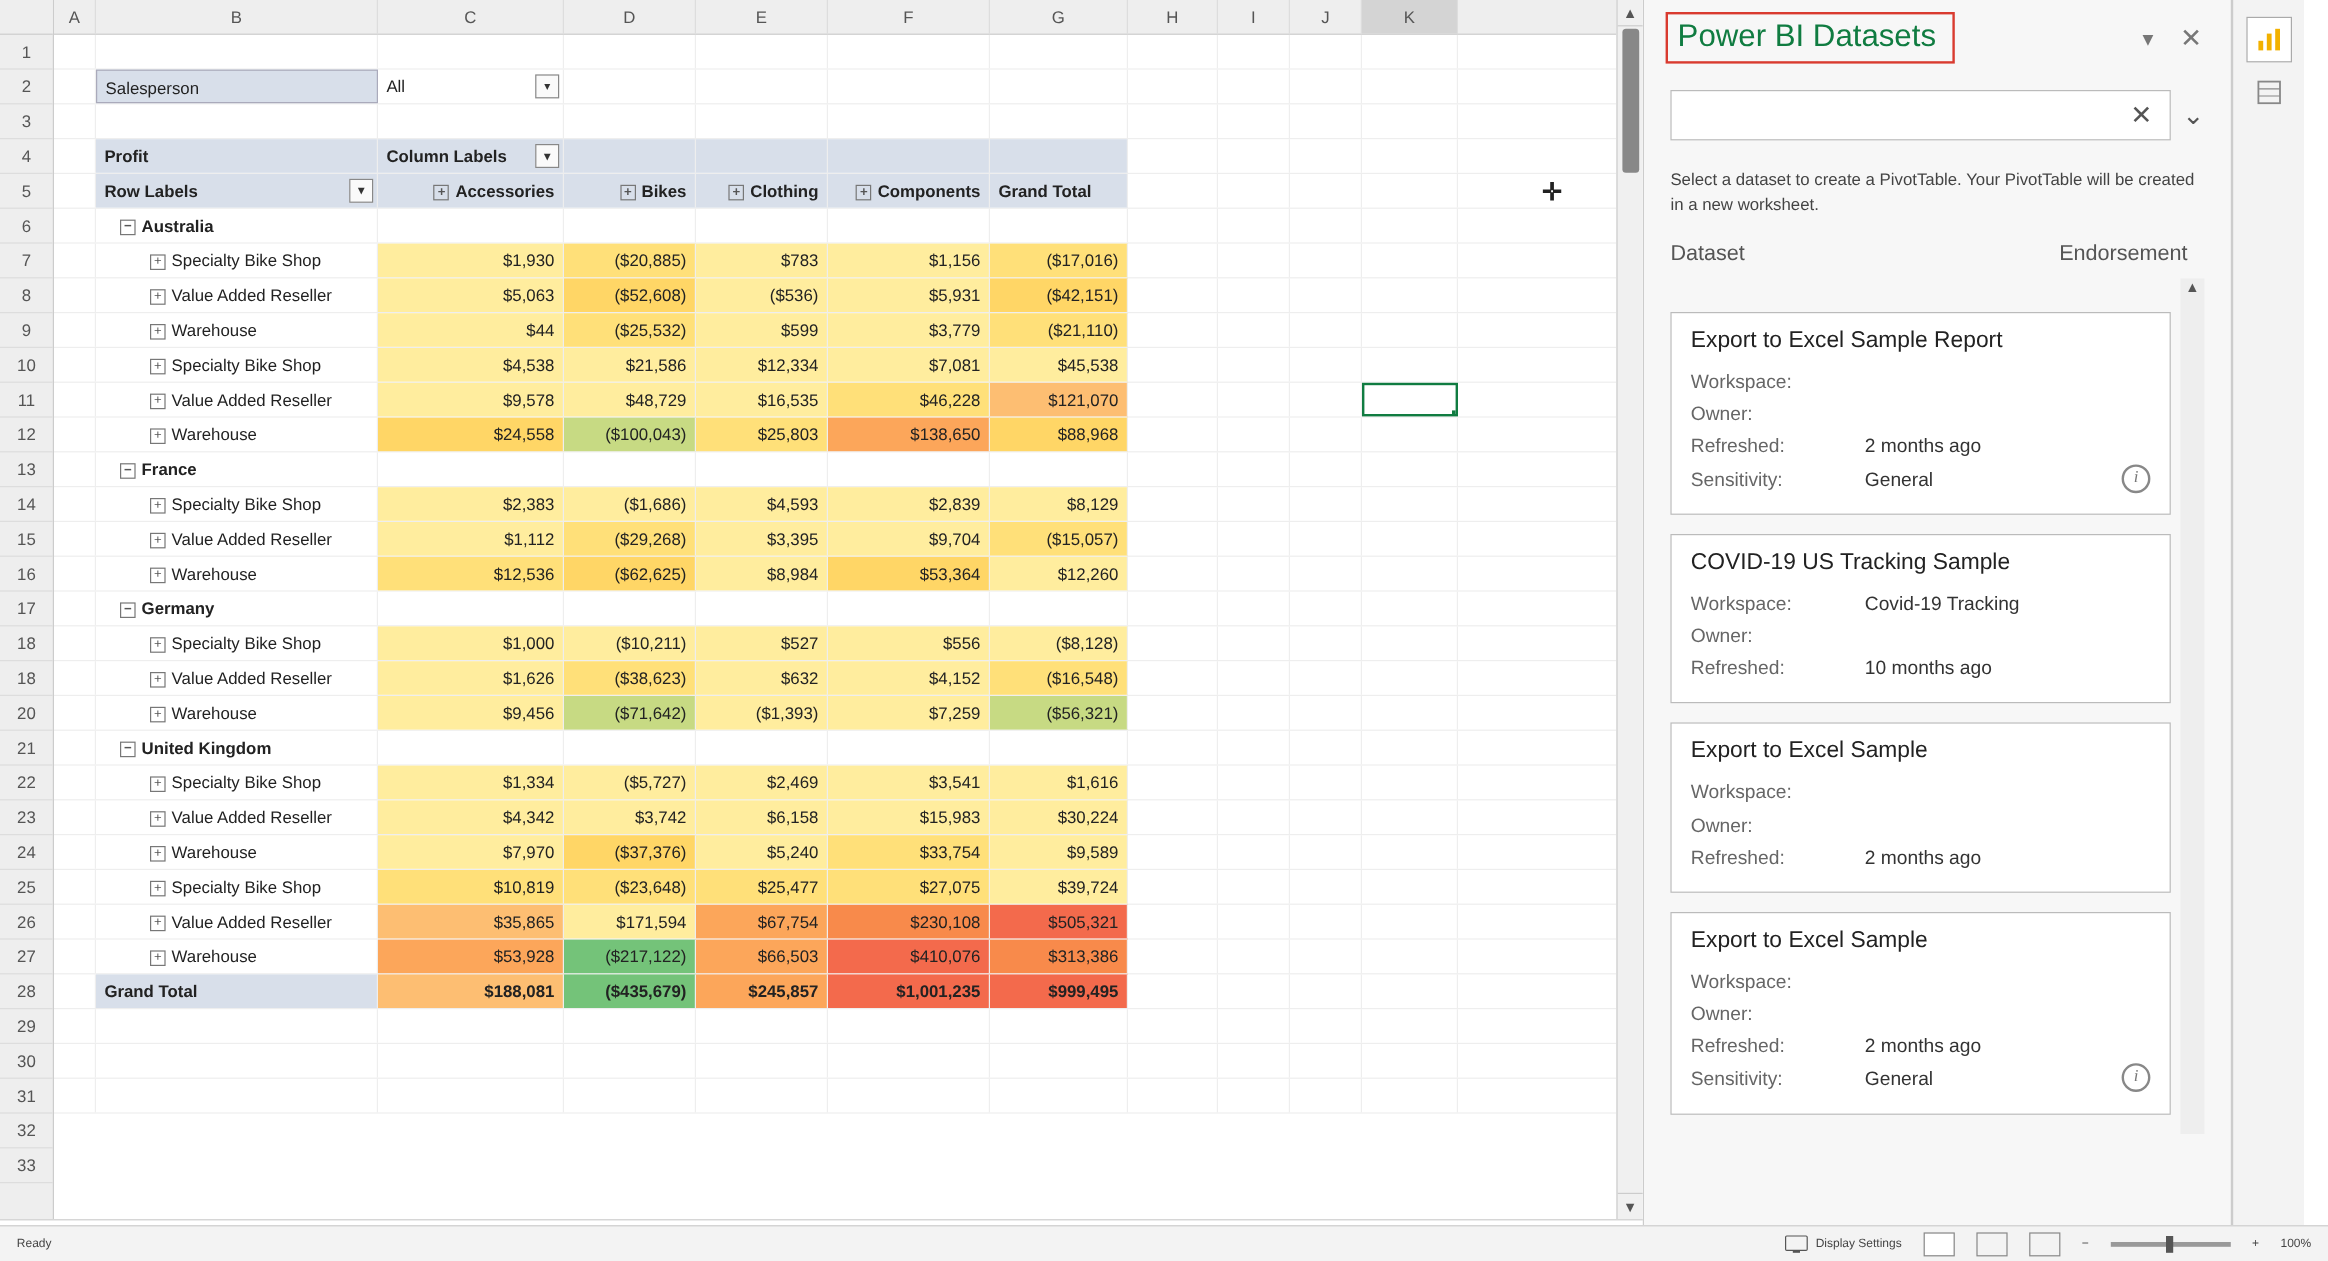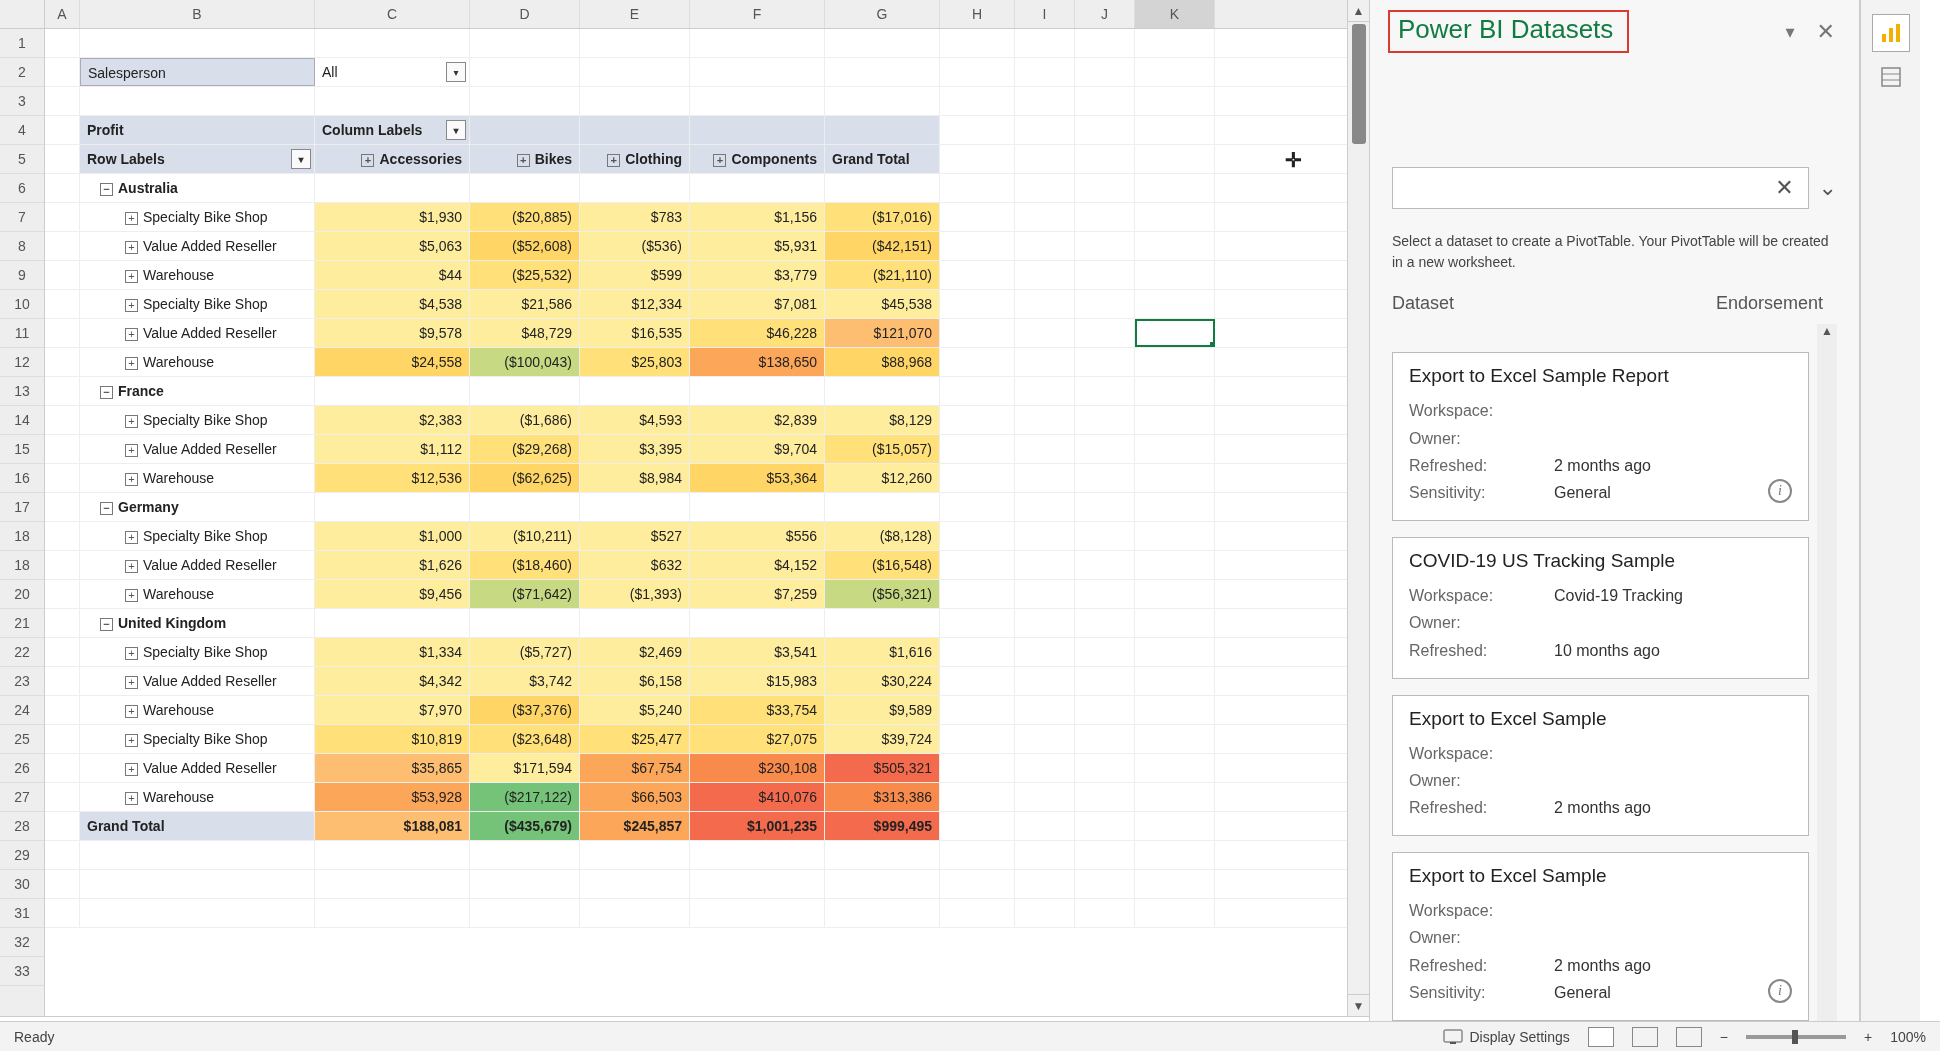--- a/index.html
+++ b/index.html
@@ -61,7 +61,7 @@
   .tri-l,.tri-r{font-size:12px;color:#555;}
   .splitter{width:8px;display:flex;align-items:center;justify-content:center;color:#999;}
 
-  .pane{flex:0 0 490px;background:#f7f7f7;display:flex;flex-direction:column;border-right:1px solid #ccc;justify-content:space-between;}
+  .pane{flex:0 0 490px;background:#f7f7f7;display:flex;flex-direction:column;border-right:1px solid #ccc;}
   .pane-head{display:flex;align-items:center;padding:10px 18px 8px 18px;gap:10px;}
   .pane-title{color:#107c41;font-size:26px;font-weight:400;border:2.5px solid #d93b30;padding:2px 14px 6px 8px;}
   .pane-head .spacer{flex:1;}

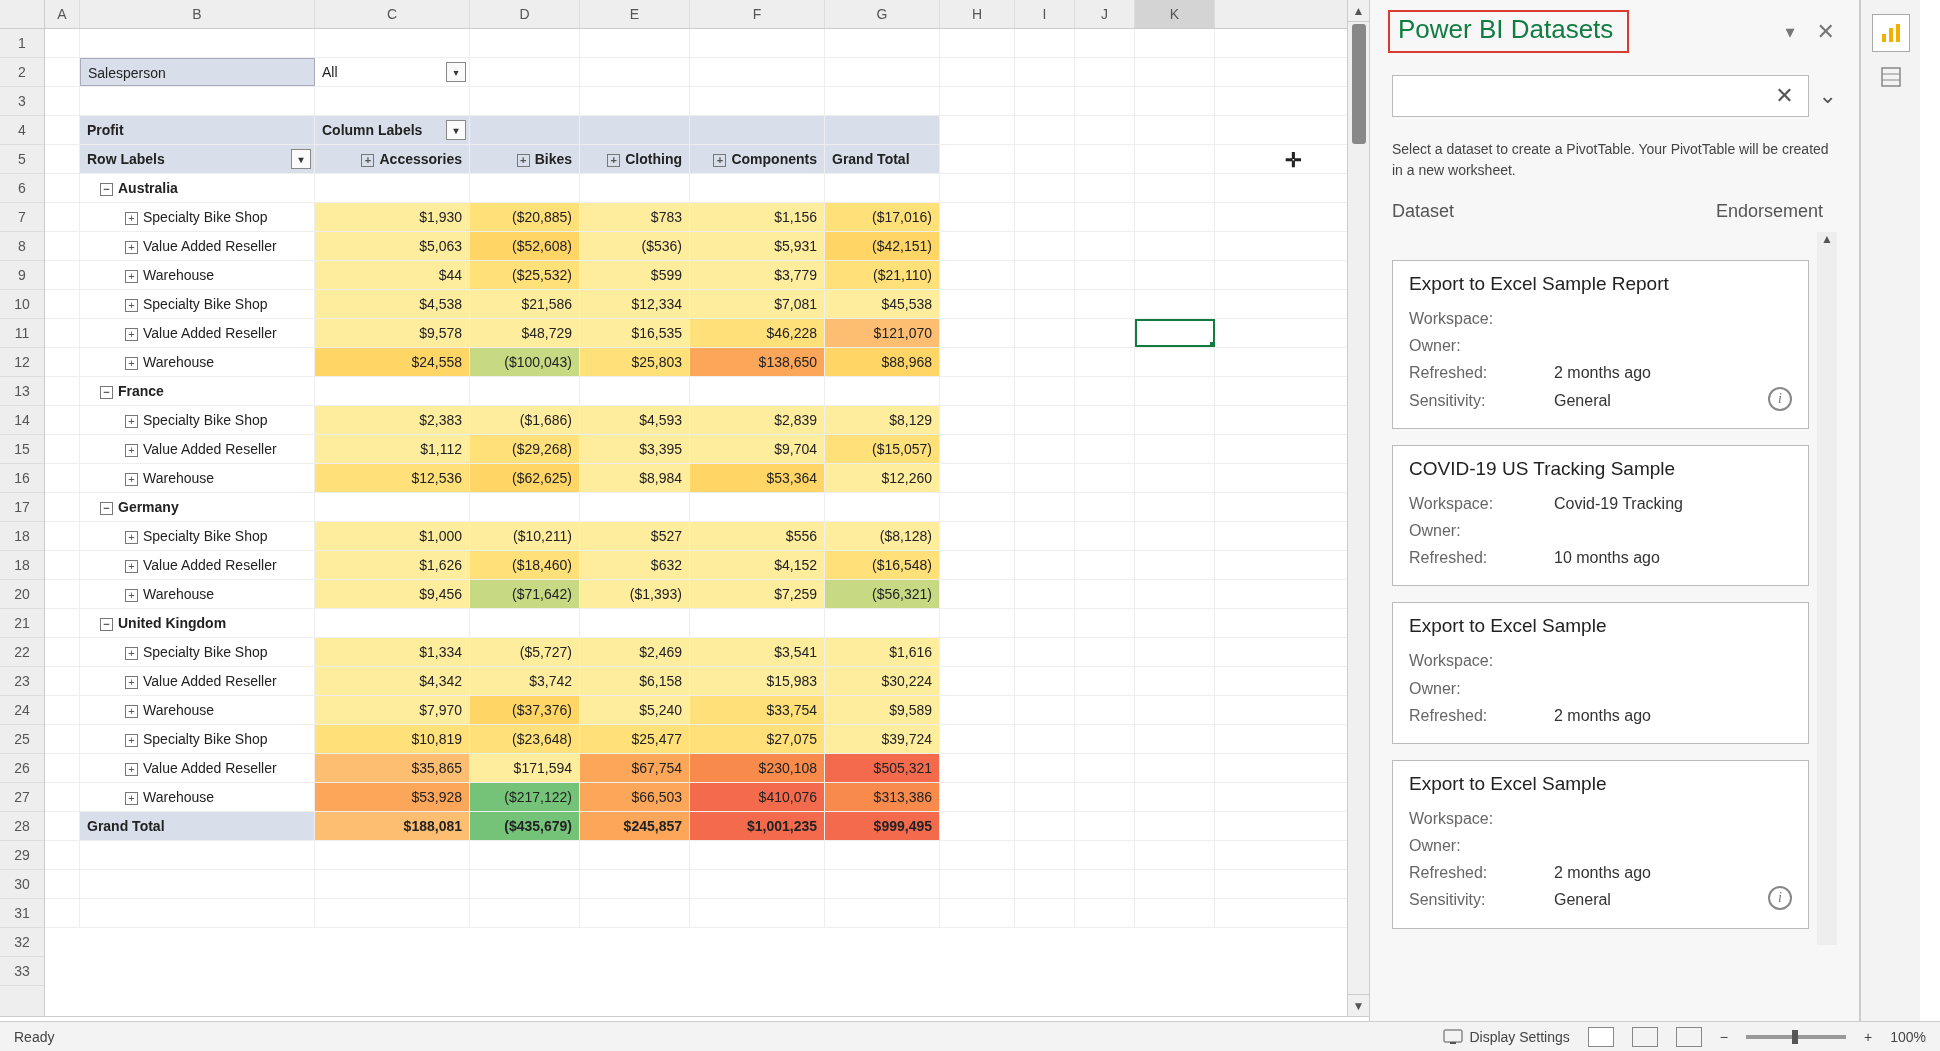--- a/index.html
+++ b/index.html
@@ -391,7 +391,7 @@
               <div class="cell wA "></div>
               <div class="cell wB indent2"><span class="exp">+</span>Value Added Reseller</div>
               <div class="cell wC num y-light">$1,626</div>
-              <div class="cell wD num y-med">($18,460)</div>
+              <div class="cell wD num y-med">($38,623)</div>
               <div class="cell wE num y-light">$632</div>
               <div class="cell wF num y-light">$4,152</div>
               <div class="cell wG num y-med">($16,548)</div>

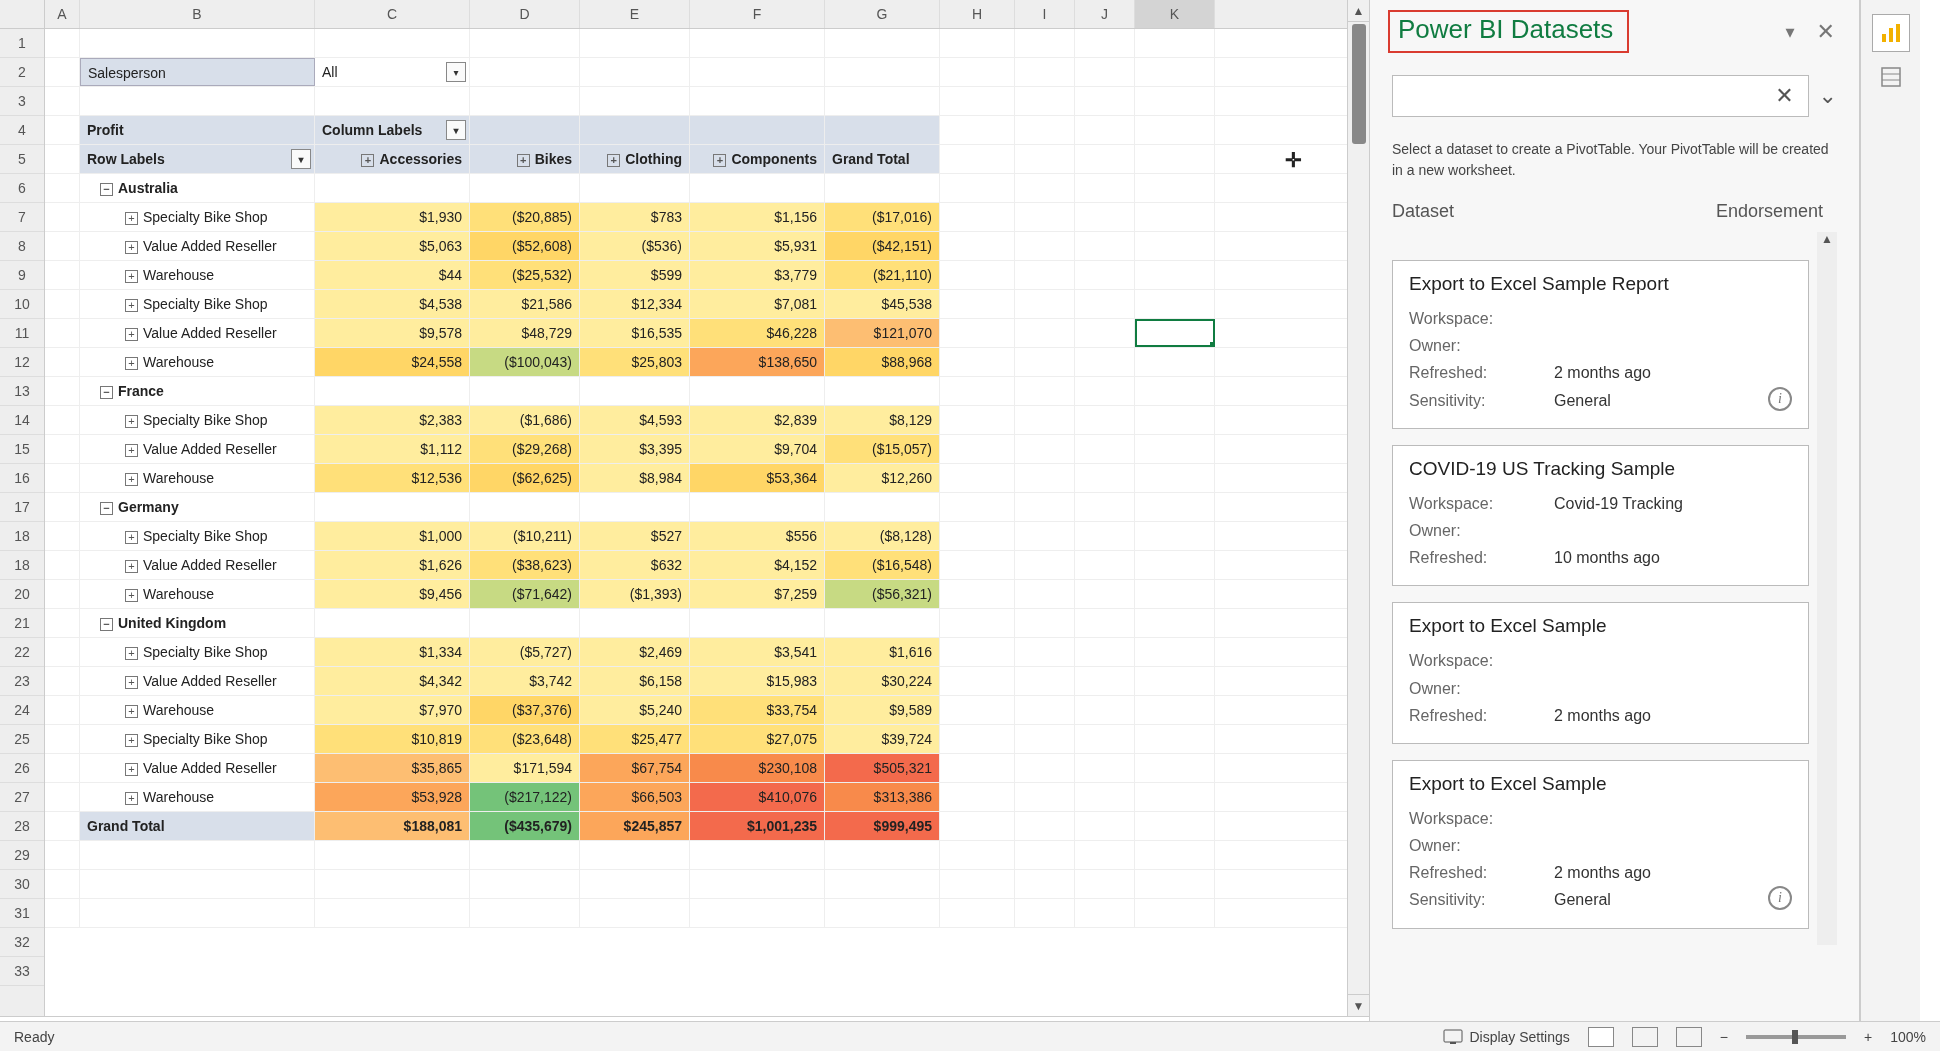--- a/index.html
+++ b/index.html
@@ -84,7 +84,7 @@
   .right-rail{flex:0 0 60px;background:#f3f3f3;border-left:1px solid #ccc;padding-top:8px;}
   .rail-btn{width:38px;height:38px;margin:6px auto;display:flex;align-items:center;justify-content:center;border:1px solid transparent;}
   .rail-btn.active{border:1px solid #aaa;background:#fff;}
-  .status{position:fixed;bottom:0;left:0;right:0;height:30px;background:#f3f3f3;border-top:1px solid #ccc;display:flex;align-items:center;padding:0 14px;font-size:14px;color:#444;gap:18px;}
+  .status{position:fixed;bottom:0;left:0;right:0;height:30px;background:#f3f3f3;border-top:1px solid #ccc;display:flex;align-items:center;padding:0 14px;font-size:10px;color:#444;gap:18px;}
   .status .spacer{flex:1;}
   .view-btn{width:26px;height:20px;border:1px solid #888;display:inline-block;}
   .zoom-track{width:100px;height:4px;background:#999;position:relative;}

